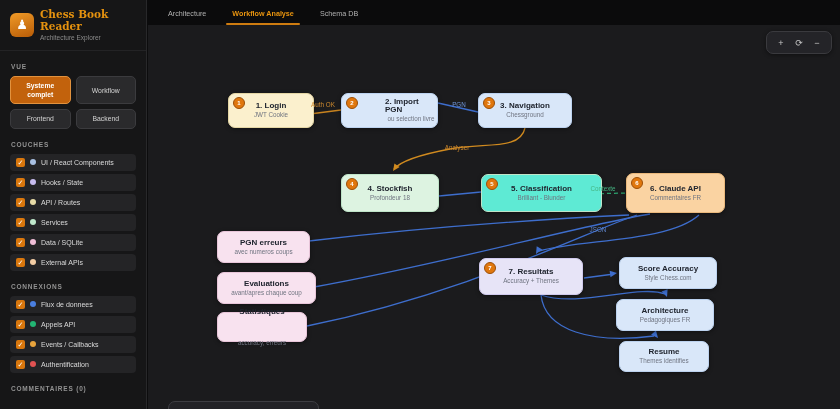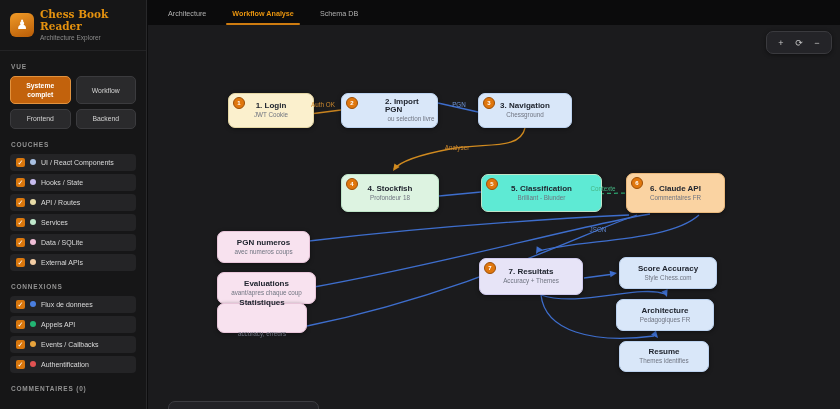--- a/index.html
+++ b/index.html
@@ -207,7 +207,7 @@
   </div>
         <div class="node" style="left: 69px; top: 206px; width: 93px; height: 32px; background: rgb(248, 226, 239); border-color: rgb(232, 197, 217);">
 
-    <div class="n-title">PGN numeros</div>
+    <div class="n-title">PGN erreurs</div>
     <div class="n-sub">avec numeros coups</div>
   </div>
         <div class="node" style="left: 69px; top: 247px; width: 99px; height: 32px; background: rgb(248, 226, 239); border-color: rgb(232, 197, 217);">

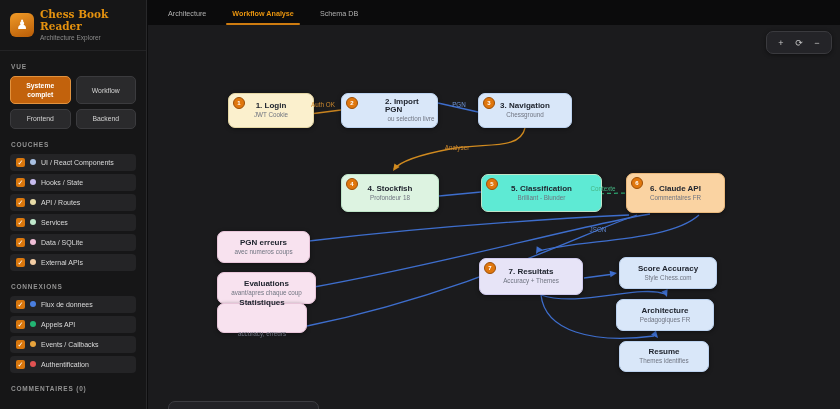--- a/index.html
+++ b/index.html
@@ -215,7 +215,7 @@
     <div class="n-title">Evaluations</div>
     <div class="n-sub">avant/apres chaque coup</div>
   </div>
-        <div class="node" style="left: 69px; top: 278px; width: 90px; height: 30px; background: rgb(248, 226, 239); border-color: rgb(232, 197, 217); gap: 24px;">
+        <div class="node" style="left: 69px; top: 287px; width: 90px; height: 30px; background: rgb(248, 226, 239); border-color: rgb(232, 197, 217); gap: 24px;">
 
     <div class="n-title">Statistiques</div>
     <div class="n-sub">accuracy, erreurs</div>

